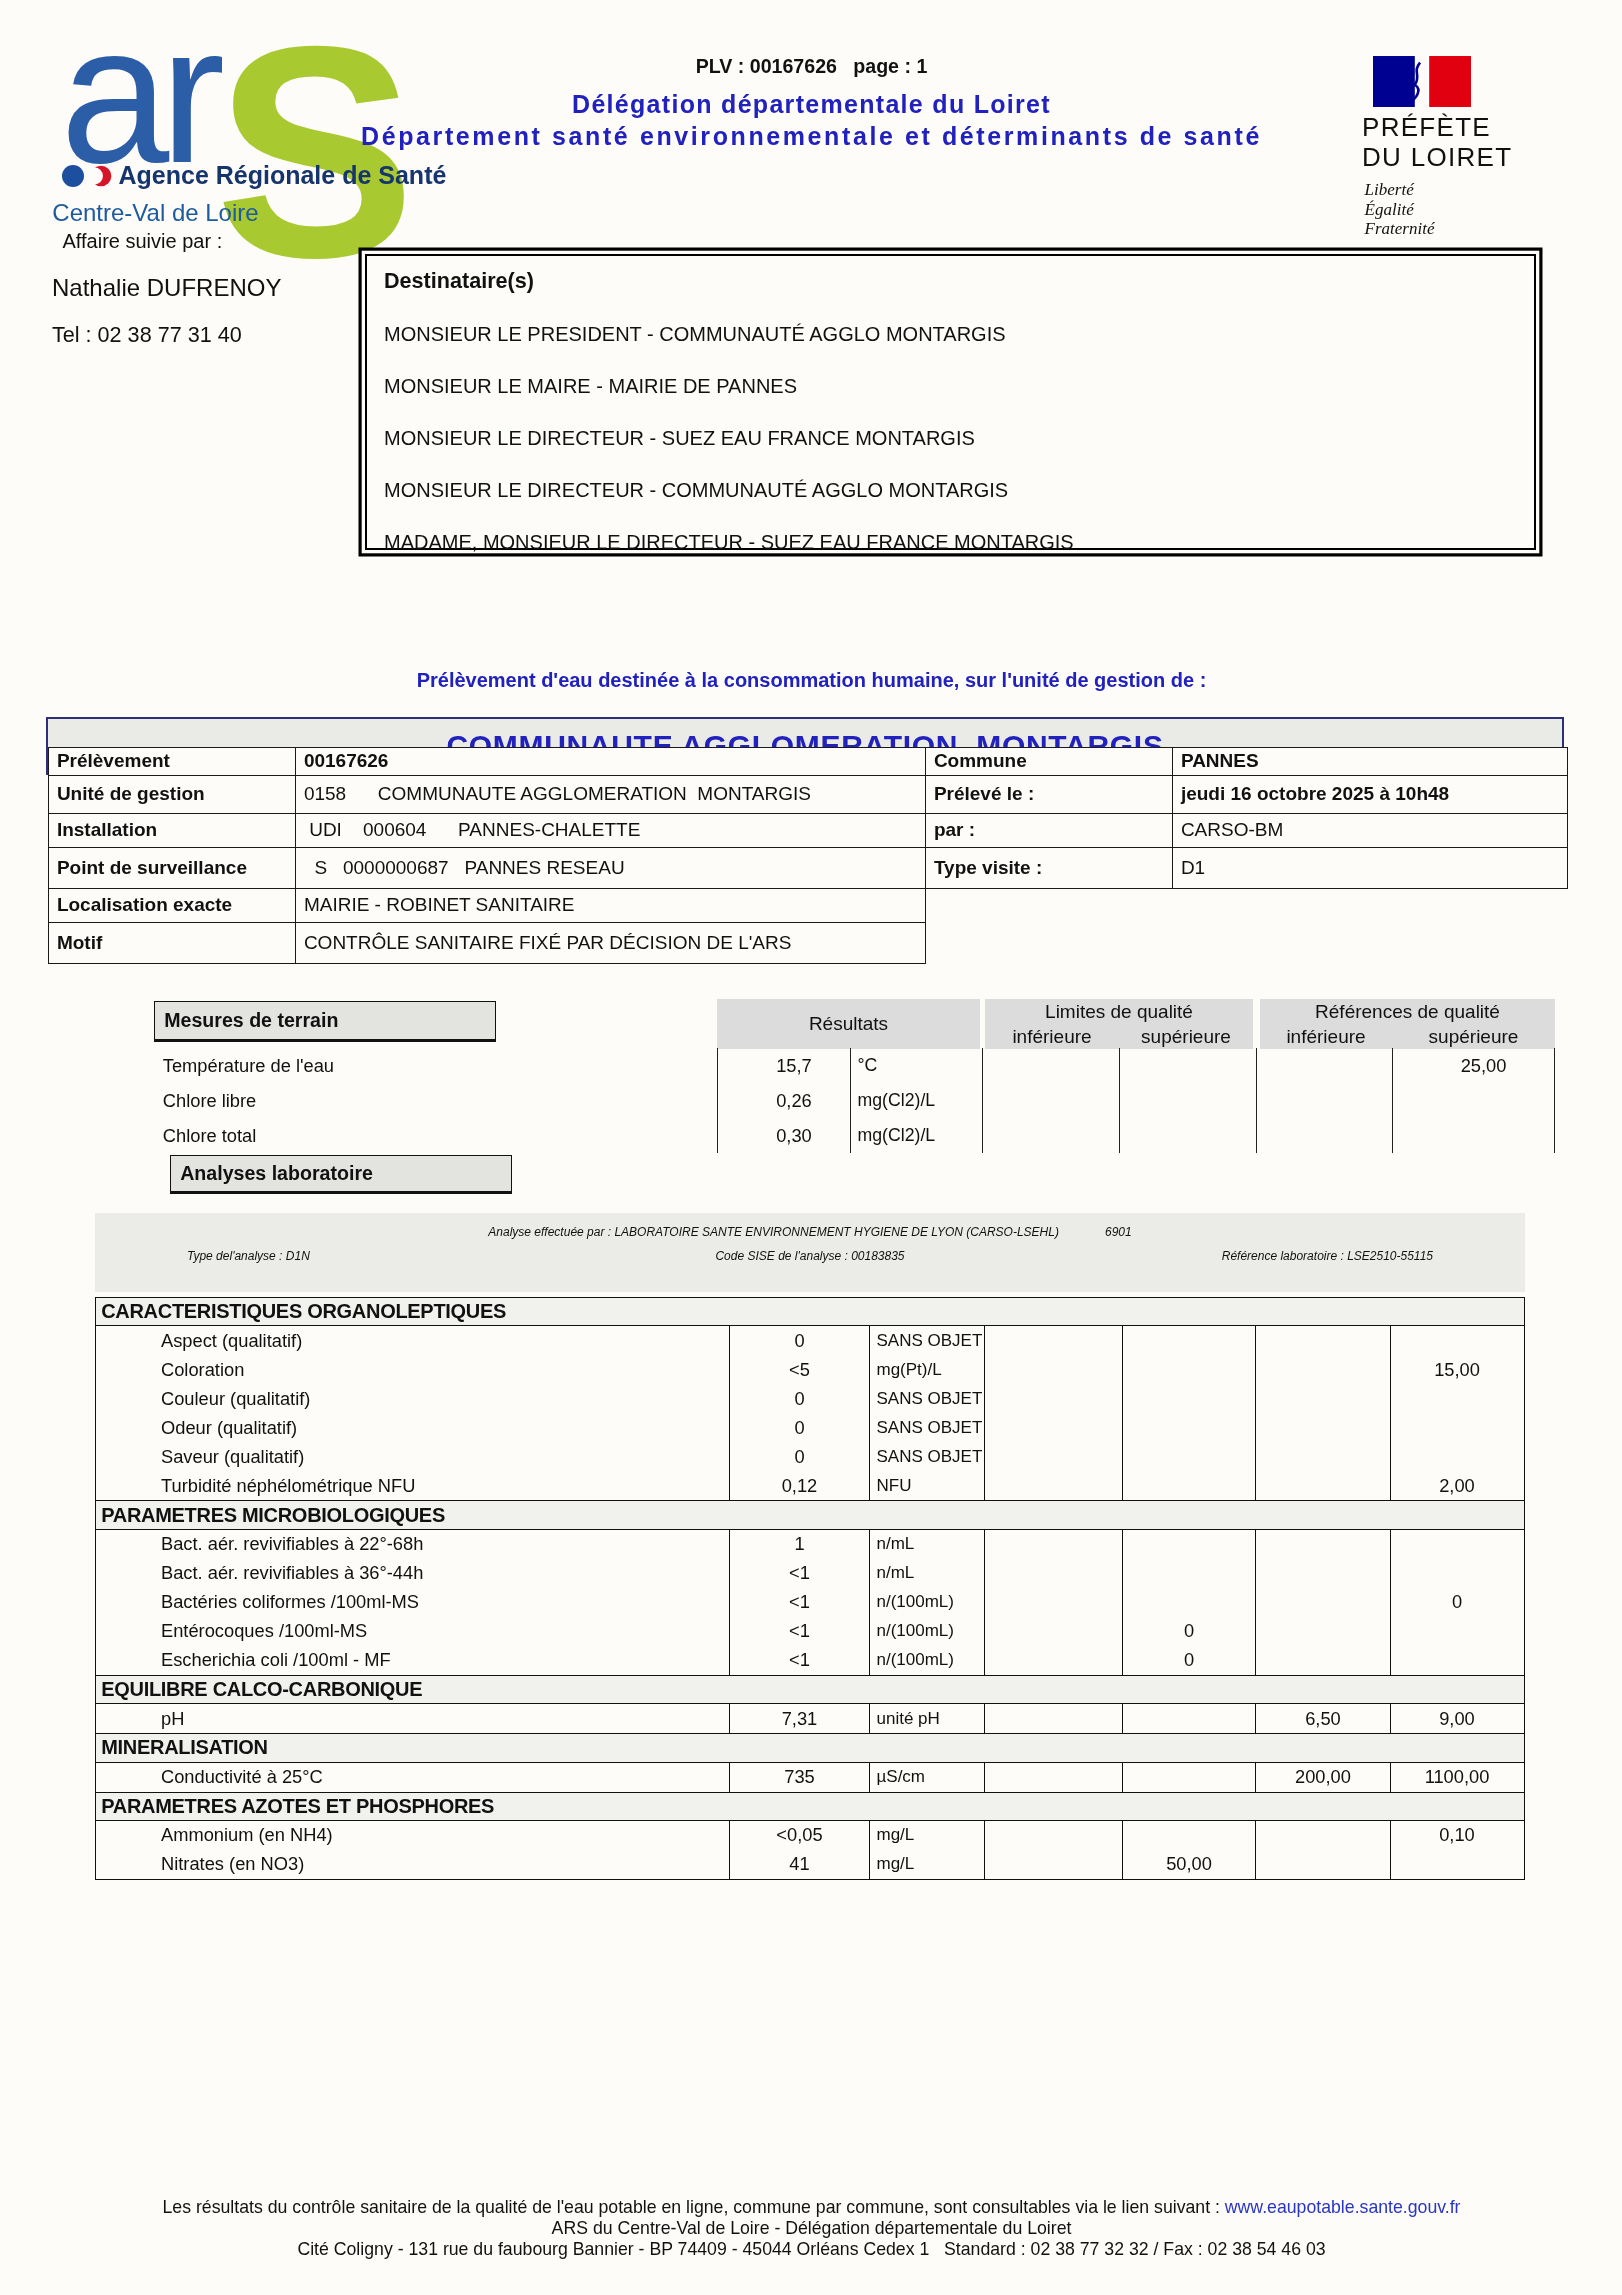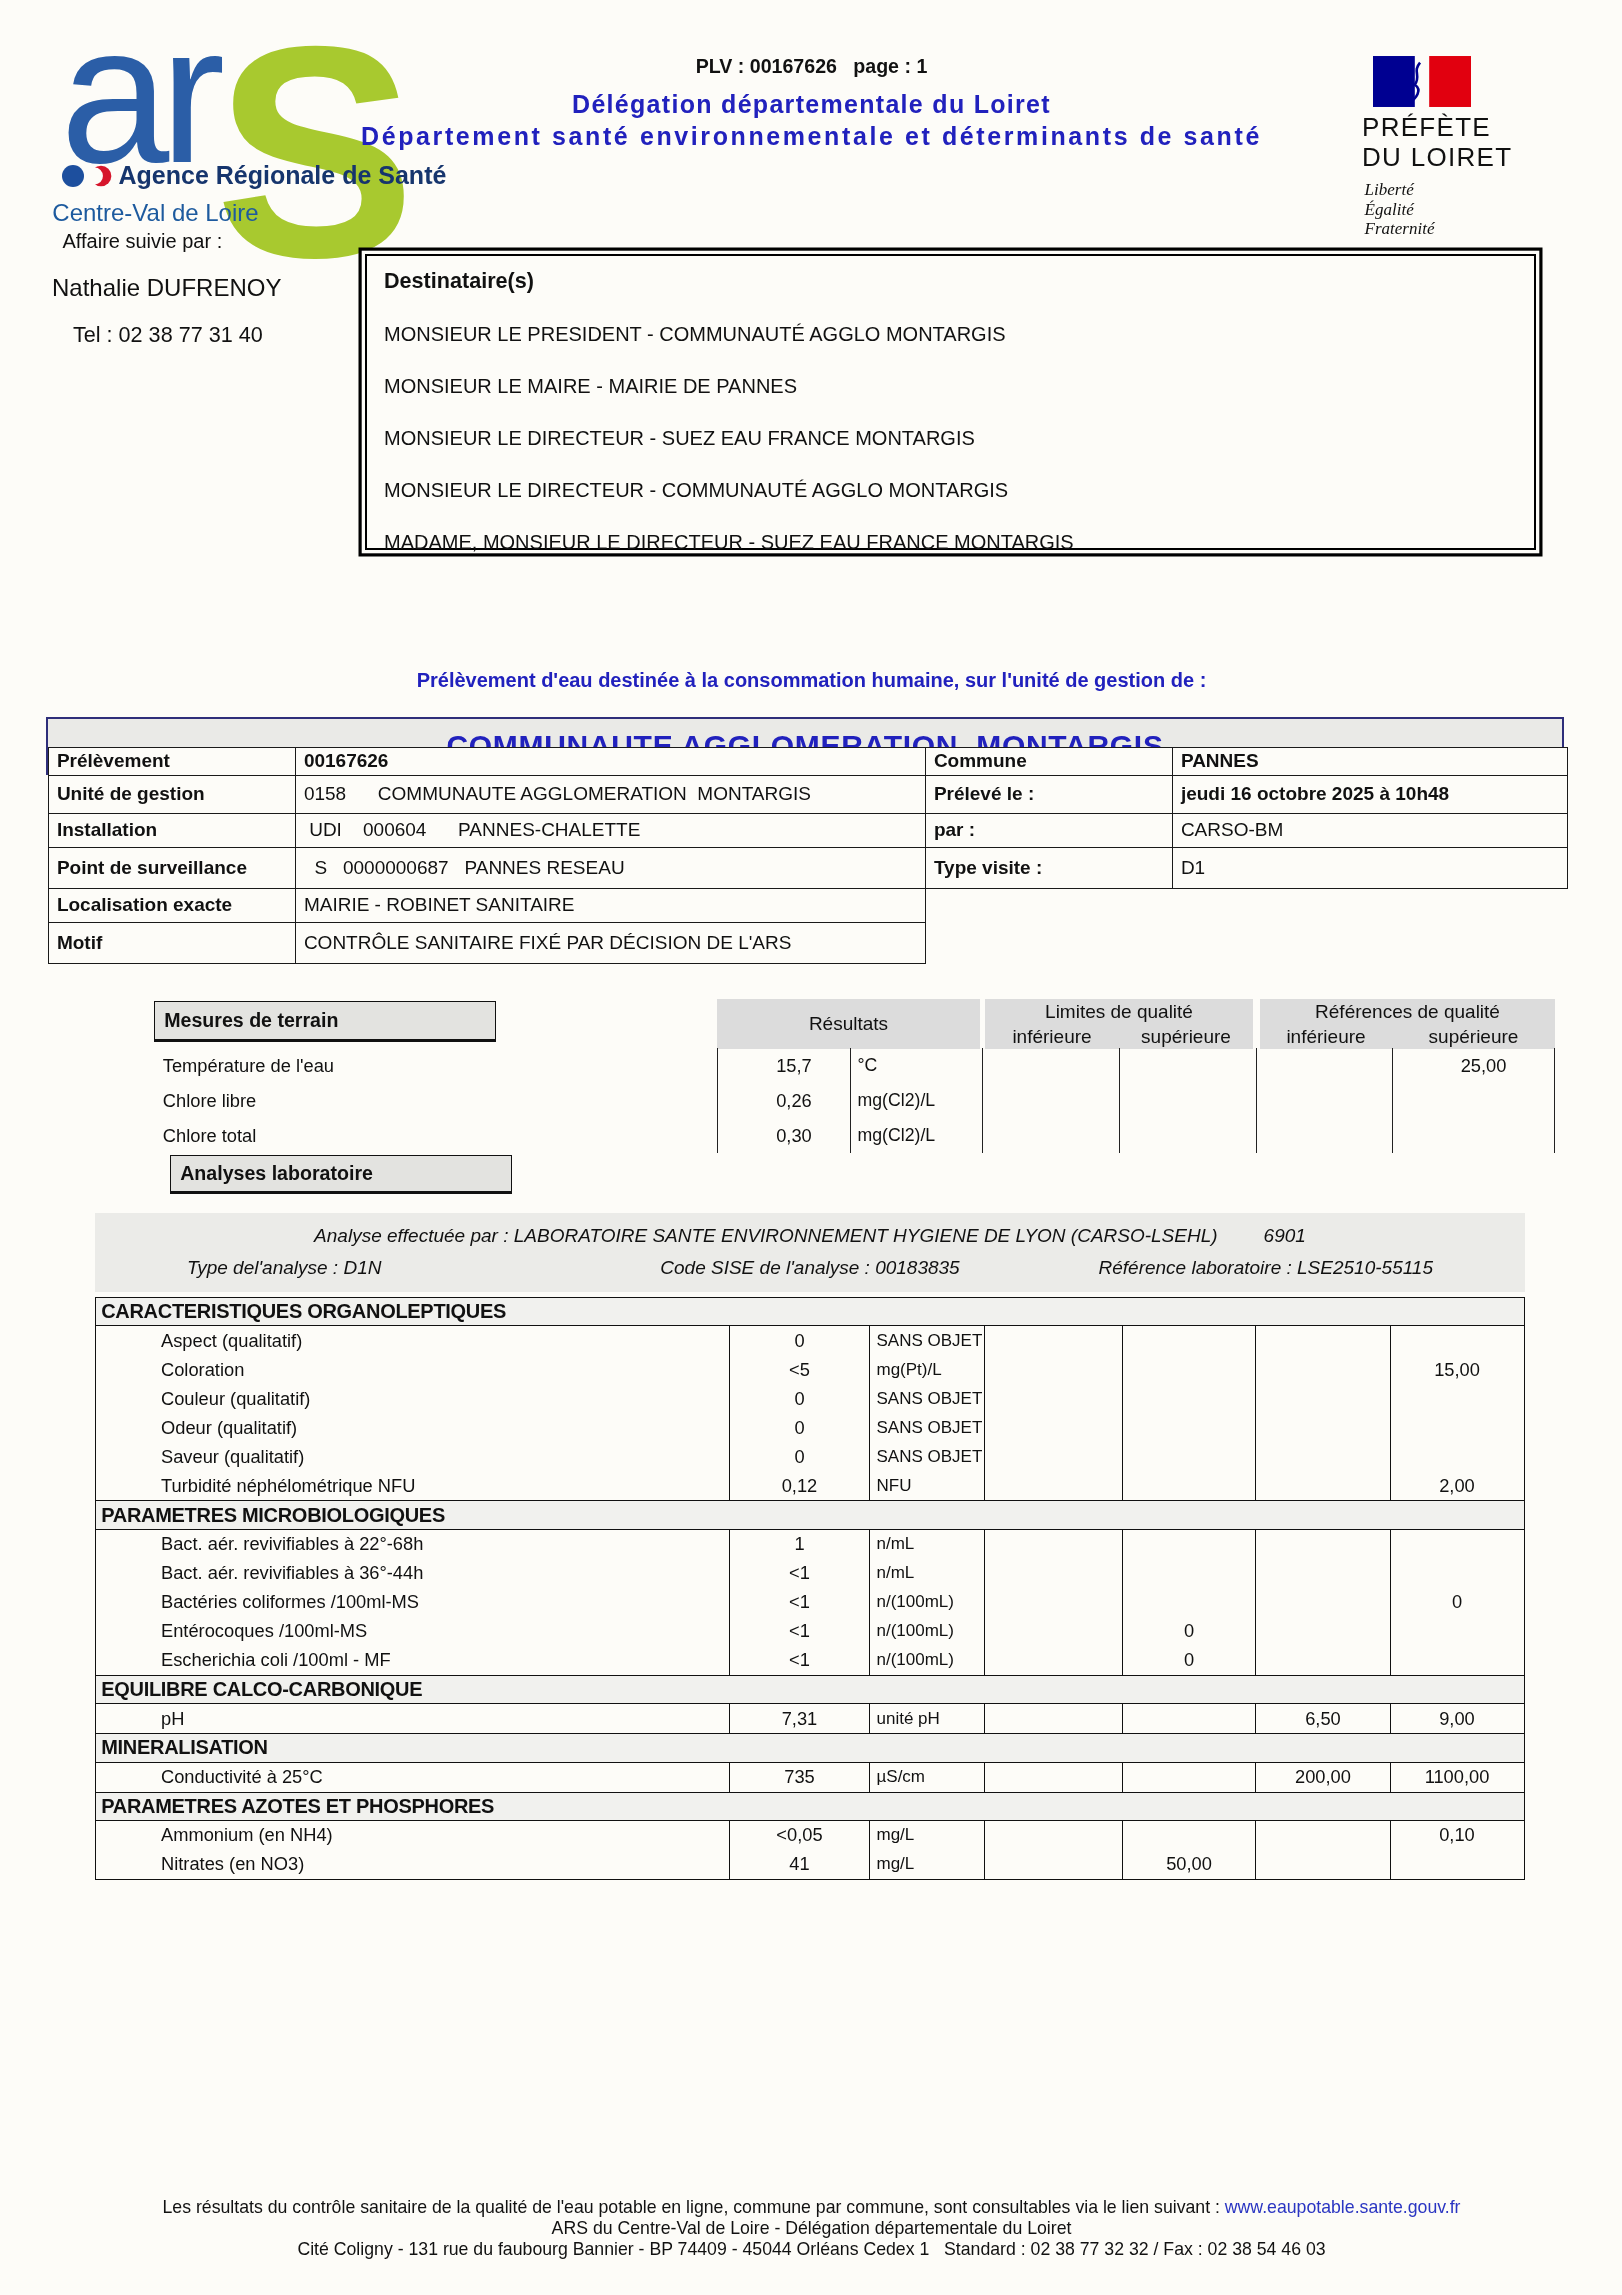--- a/index.html
+++ b/index.html
@@ -32,7 +32,7 @@
   .contact{left:52px;top:230px;}
   .contact-l1{font-size:20px;margin-left:10.5px;}
   .contact-l2{font-size:24px;margin-top:21px;}
-  .contact-l3{font-size:21.6px;margin-top:19.6px;margin-left:21px;}
+  .contact-l3{font-size:21.6px;margin-top:19.6px;margin-left:0;}
 
   
   .dest{left:365px;top:254px;width:1171px;height:296px;border:2px solid #000;

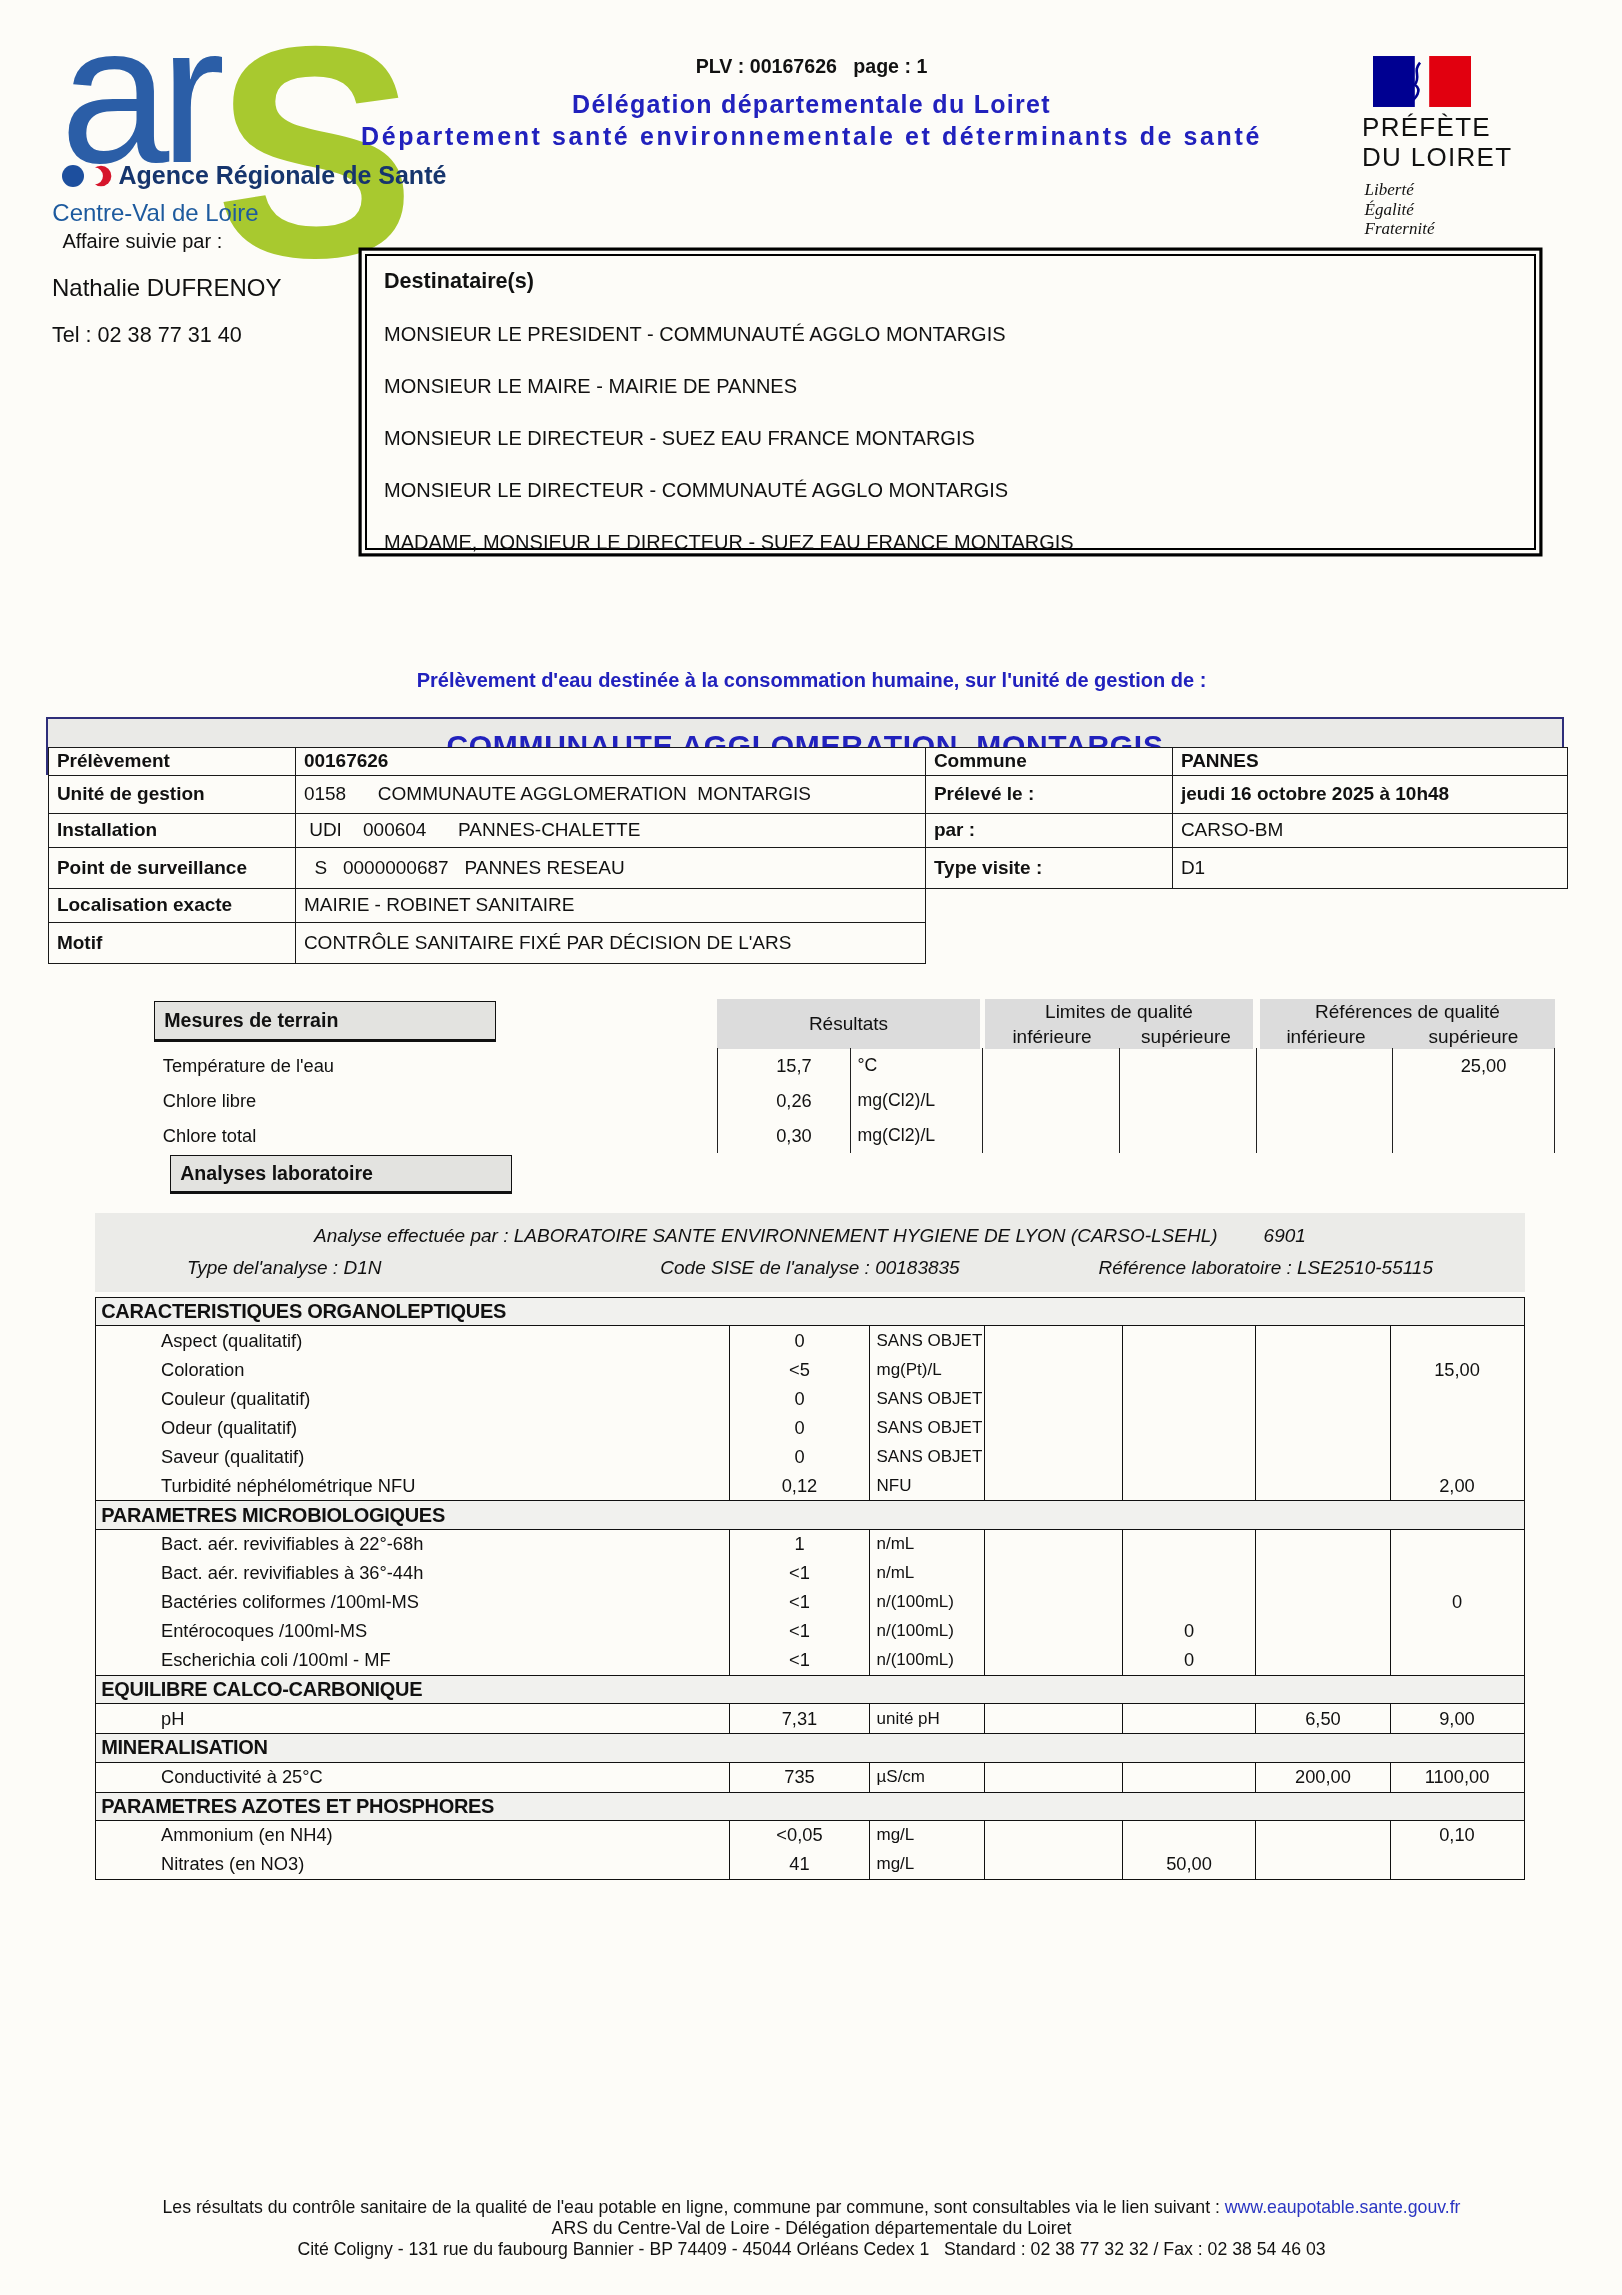--- a/index.html
+++ b/index.html
@@ -83,7 +83,7 @@
   
   .lab-title{left:150px;top:1155px;width:342px;height:39px;margin-left:20px;}
   .lab-bar{left:95px;top:1213px;width:1430px;height:79px;background:#ebebe8;box-sizing:border-box;
-           font-style:italic;font-size:19px;}
+           font-style:italic;font-size:12px;}
   .lab-l1{display:flex;justify-content:center;gap:46px;padding-top:11.8px;}
   .lab-l2{display:grid;grid-template-columns:1fr 1fr 1fr;padding:10.5px 92px 0 92px;}
   .lab-l2 .m{text-align:center;}

